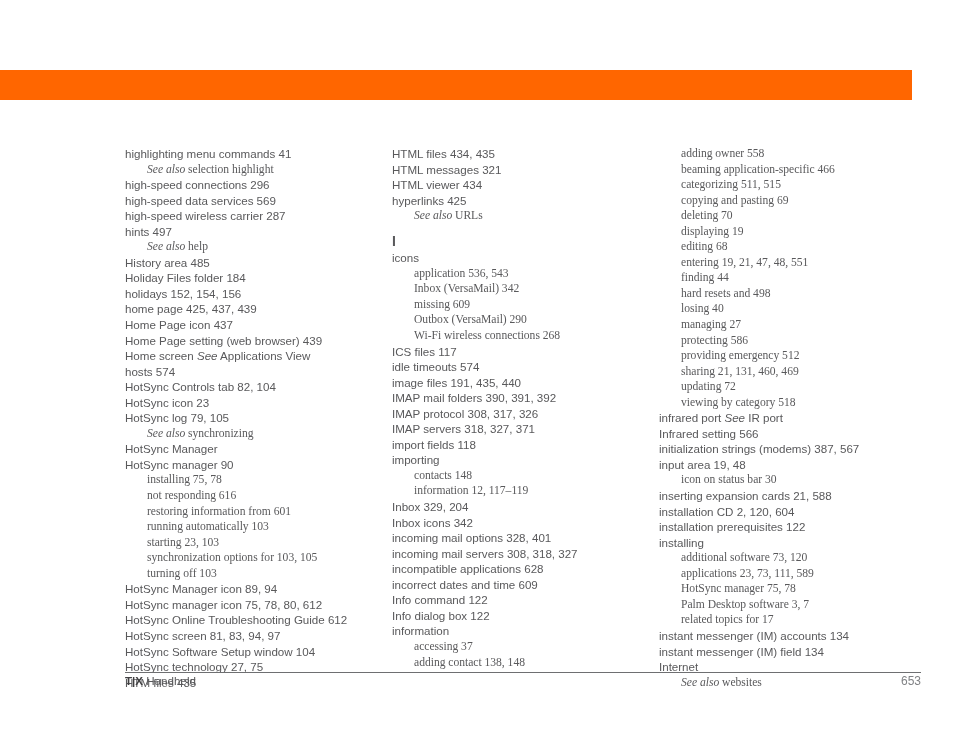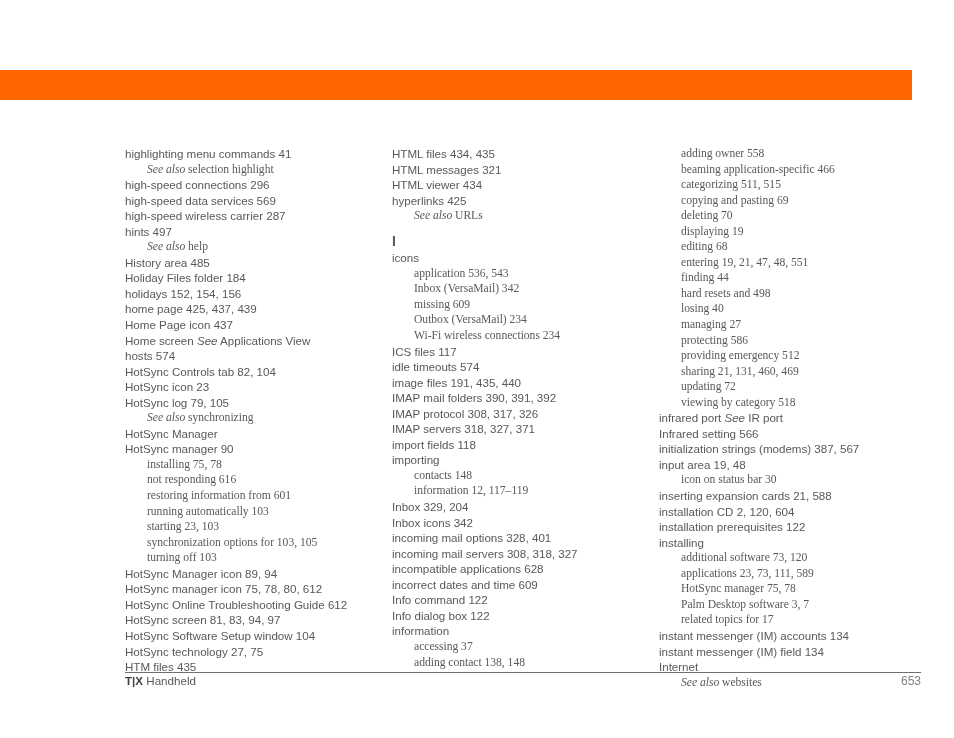--- a/index.html
+++ b/index.html
@@ -164,7 +164,7 @@
         <div class="entry lvl-2">application 536, 543</div>
         <div class="entry lvl-2">Inbox (VersaMail) 342</div>
         <div class="entry lvl-2">missing 609</div>
-        <div class="entry lvl-2">Outbox (VersaMail) 234</div>
+        <div class="entry lvl-2">Outbox (VersaMail) 290</div>
         <div class="entry lvl-2">Wi-Fi wireless connections 234</div>
         <div class="entry lvl-1">ICS files 117</div>
         <div class="entry lvl-1">idle timeouts 574</div>

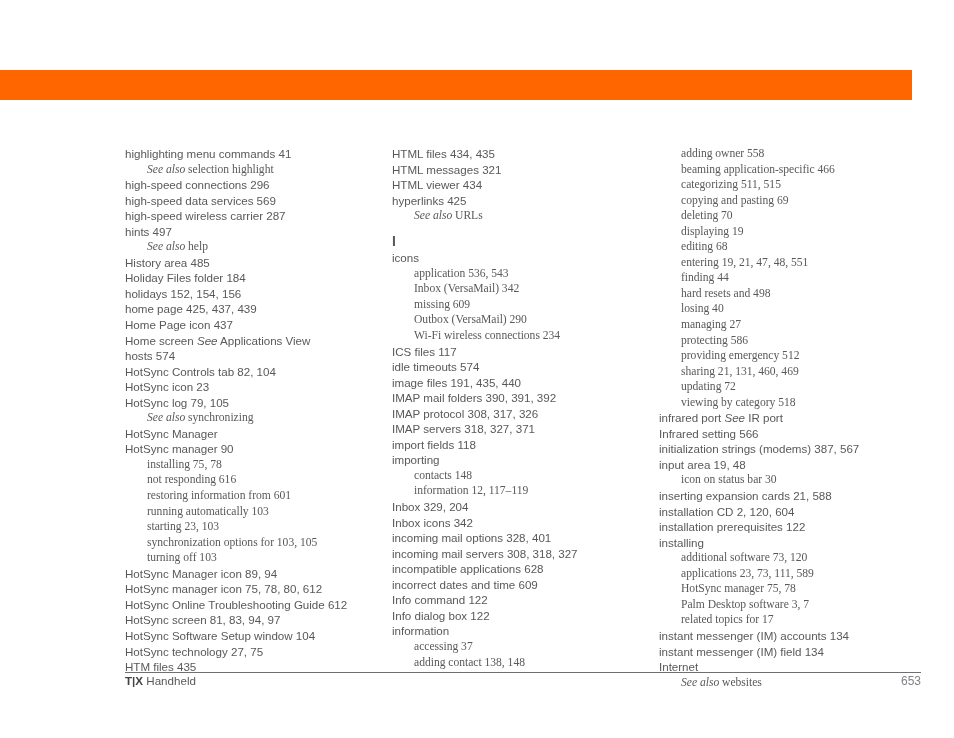--- a/index.html
+++ b/index.html
@@ -130,6 +130,7 @@
         <div class="entry lvl-1">holidays 152, 154, 156</div>
         <div class="entry lvl-1">home page 425, 437, 439</div>
         <div class="entry lvl-1">Home Page icon 437</div>
+        <div class="entry lvl-1">Home Page setting (web browser) 439</div>
         <div class="entry lvl-1"><span>Home screen </span><span class="it">See</span><span> Applications View</span></div>
         <div class="entry lvl-1">hosts 574</div>
         <div class="entry lvl-1">HotSync Controls tab 82, 104</div>

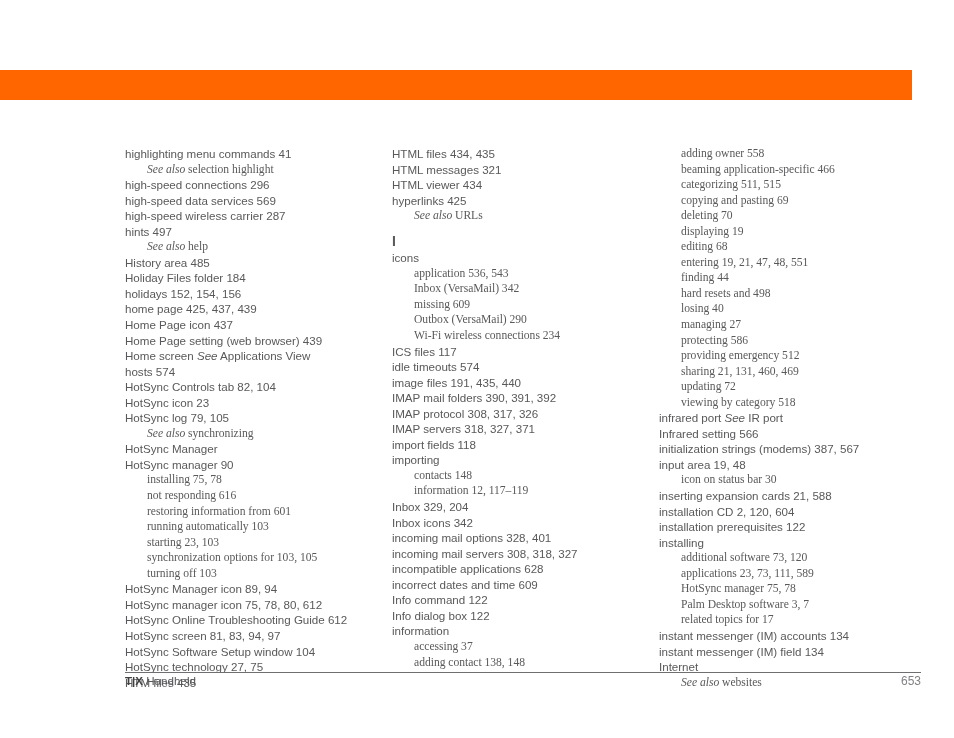--- a/index.html
+++ b/index.html
@@ -166,7 +166,7 @@
         <div class="entry lvl-2">Inbox (VersaMail) 342</div>
         <div class="entry lvl-2">missing 609</div>
         <div class="entry lvl-2">Outbox (VersaMail) 290</div>
-        <div class="entry lvl-2">Wi-Fi wireless connections 234</div>
+        <div class="entry lvl-2">Wi-Fi wireless connections 268</div>
         <div class="entry lvl-1">ICS files 117</div>
         <div class="entry lvl-1">idle timeouts 574</div>
         <div class="entry lvl-1">image files 191, 435, 440</div>

